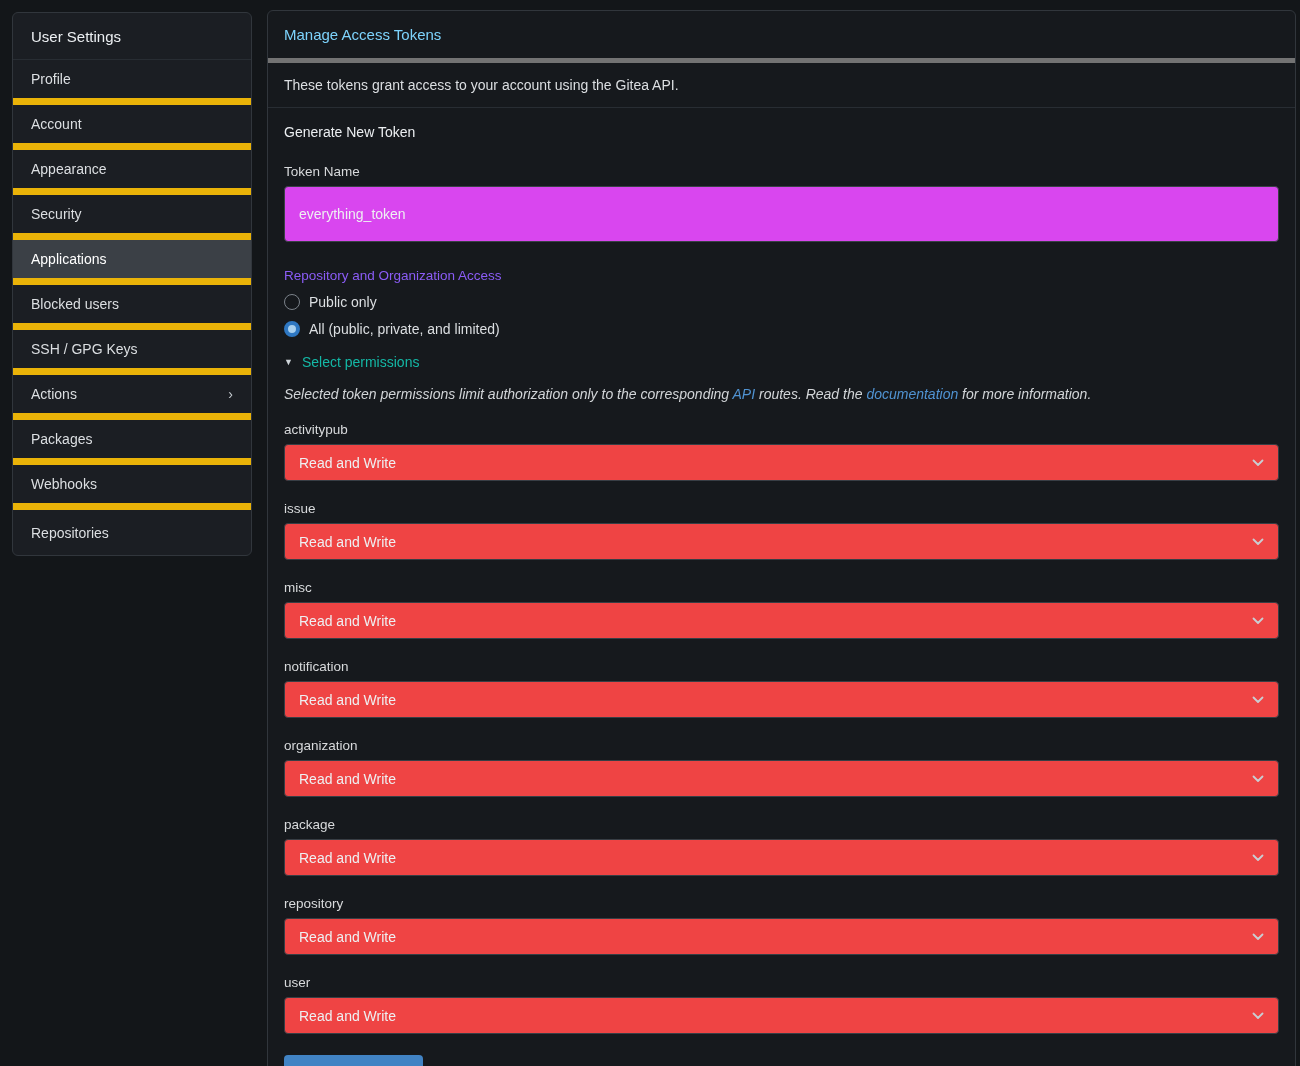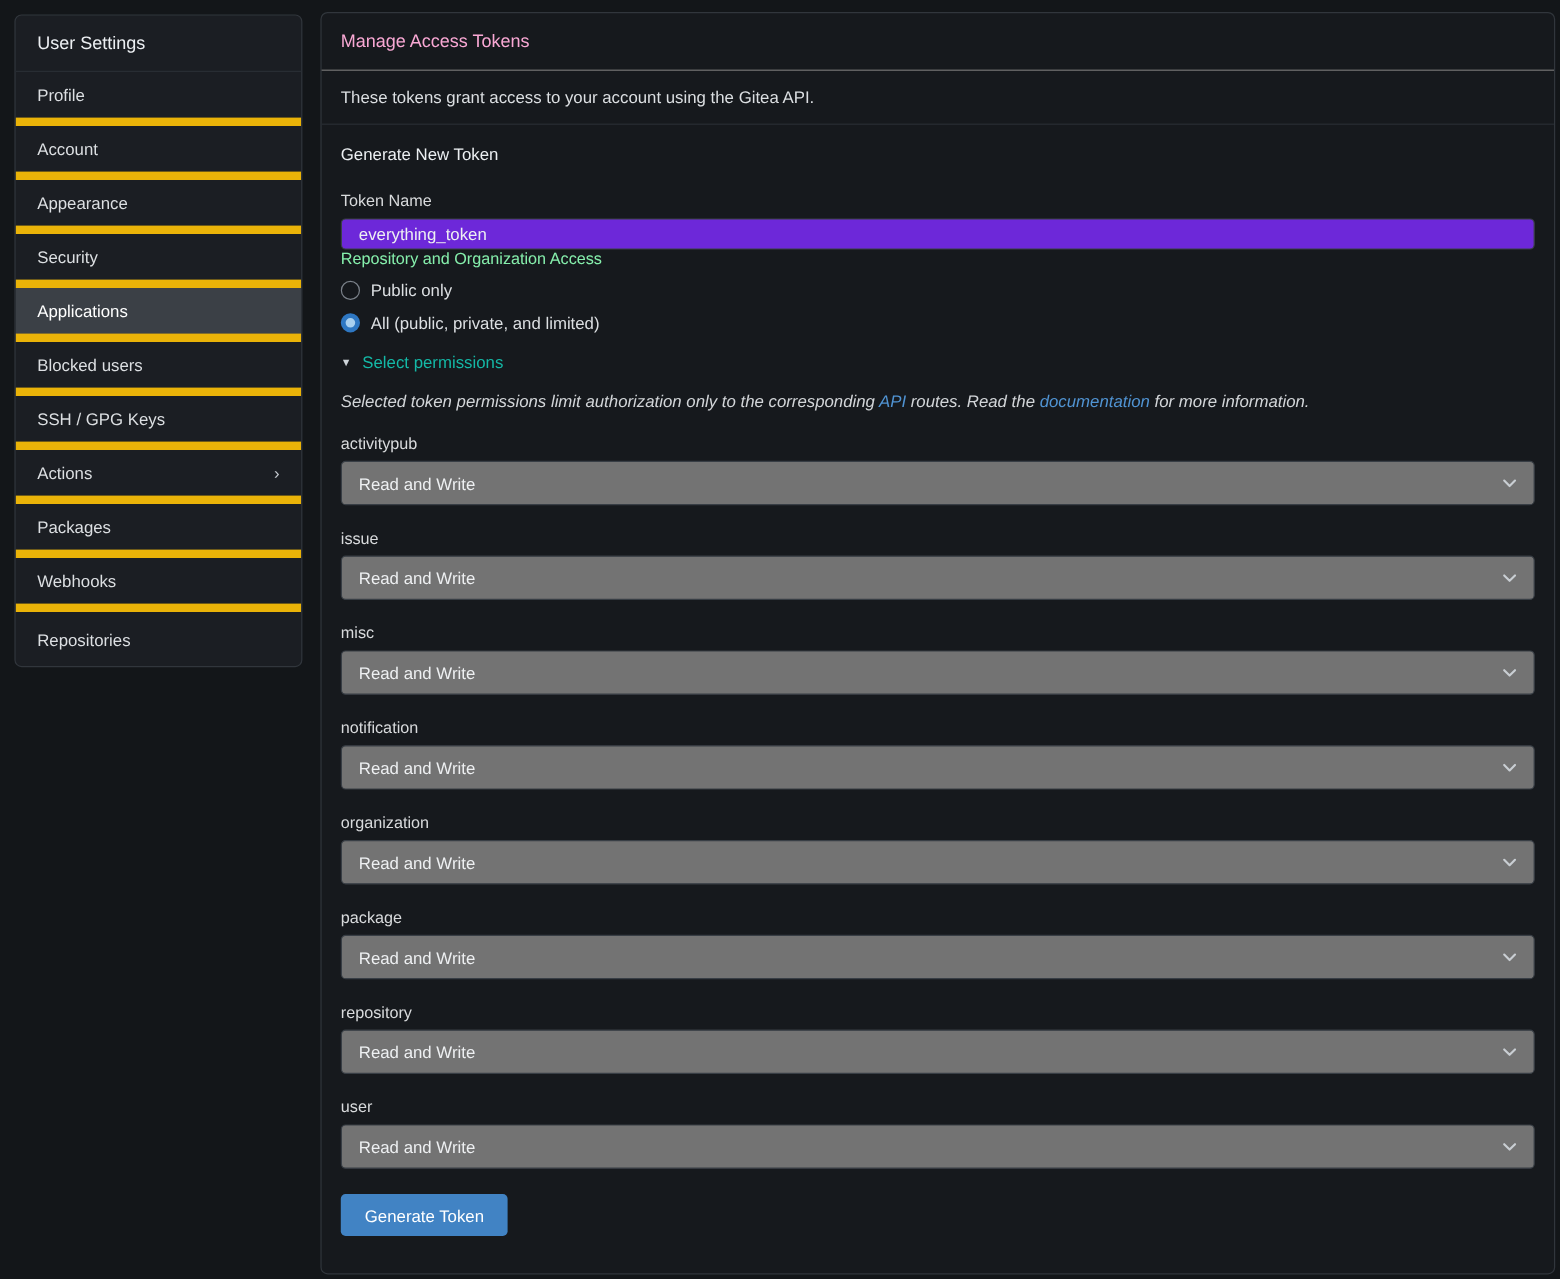--- a/index.html
+++ b/index.html
@@ -62,8 +62,8 @@
   .panel-header {
     padding: 15px 16px;
     font-size: 15px;
-    color: #f9a8d4;
-    border-bottom: 1px solid #737373;
+    color: #7dd3fc;
+    border-bottom: 5px solid #737373;
   }
   .panel-desc {
     padding: 14px 16px;

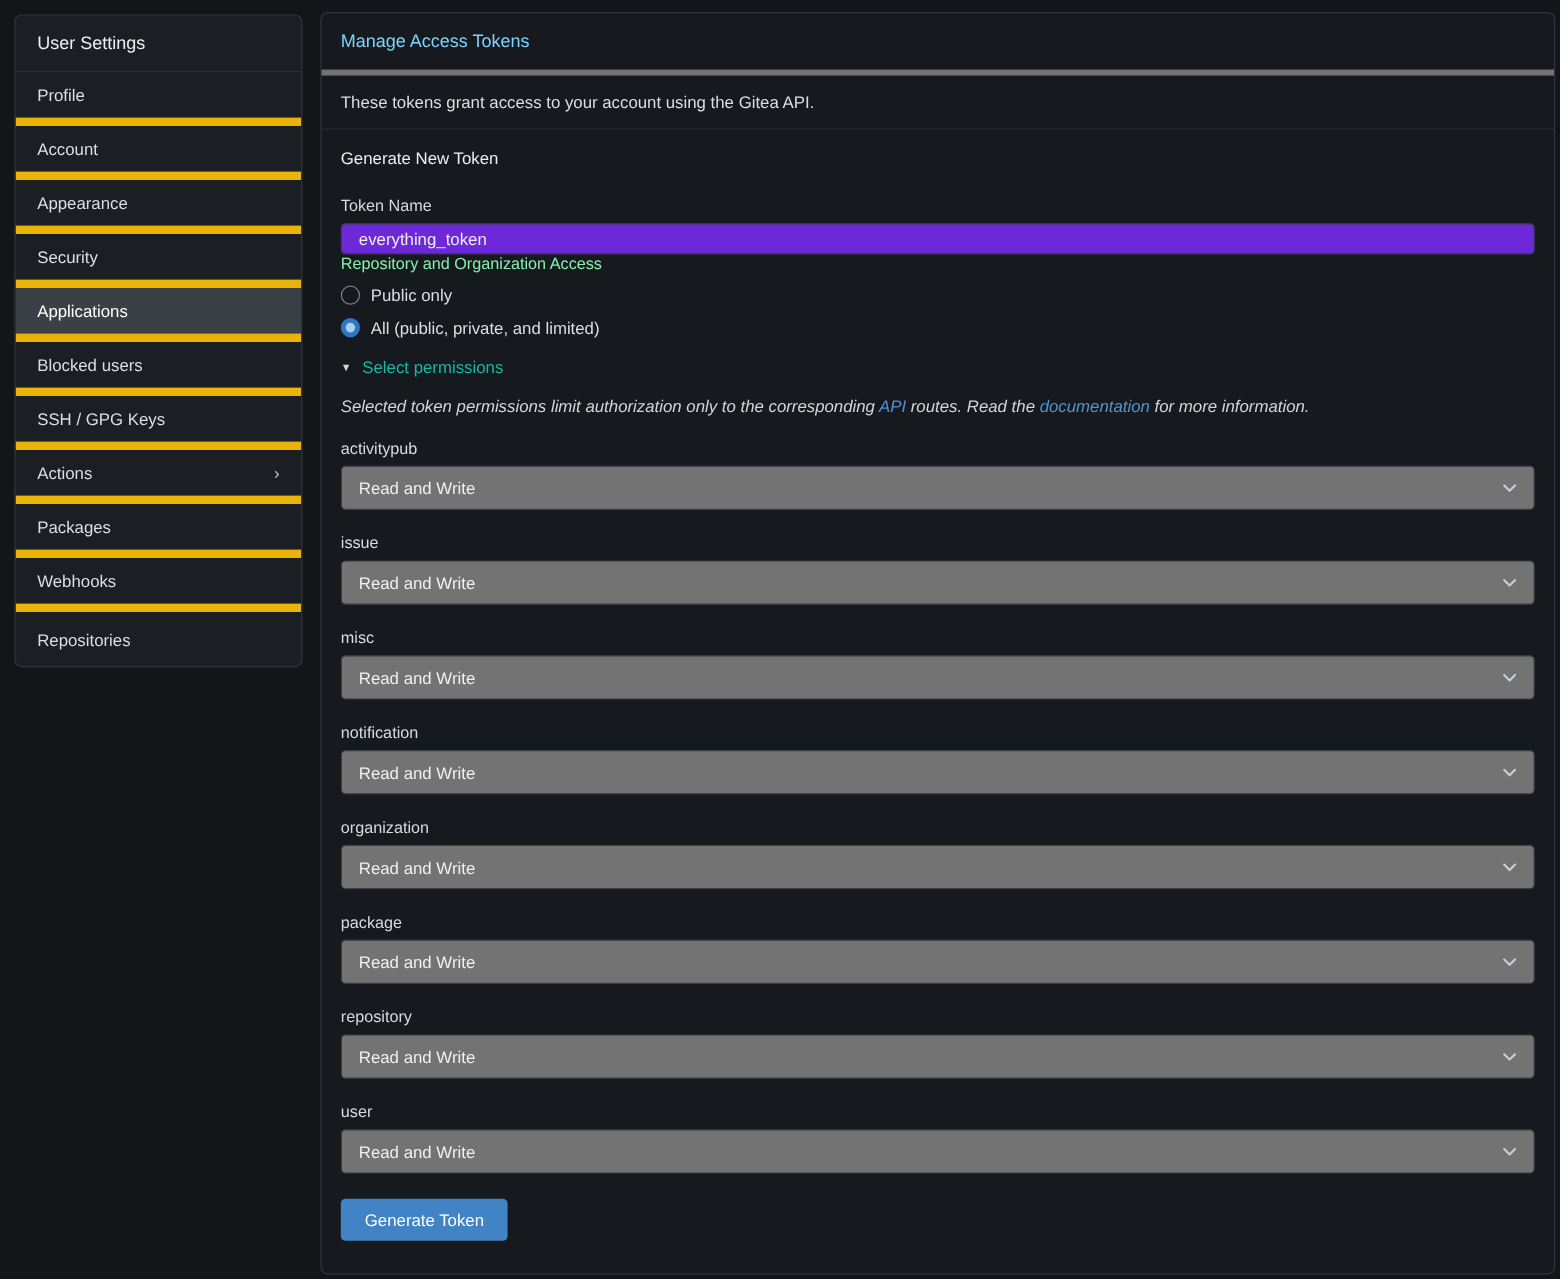--- a/index.html
+++ b/index.html
@@ -78,8 +78,8 @@
 
   .text-input {
     width: 995px;
-    height: 26px;
-    background: #6d28d9;
+    height: 56px;
+    background: #d946ef;
     border: 1px solid #3a4046;
     border-radius: 4px;
     color: #eef0f2;

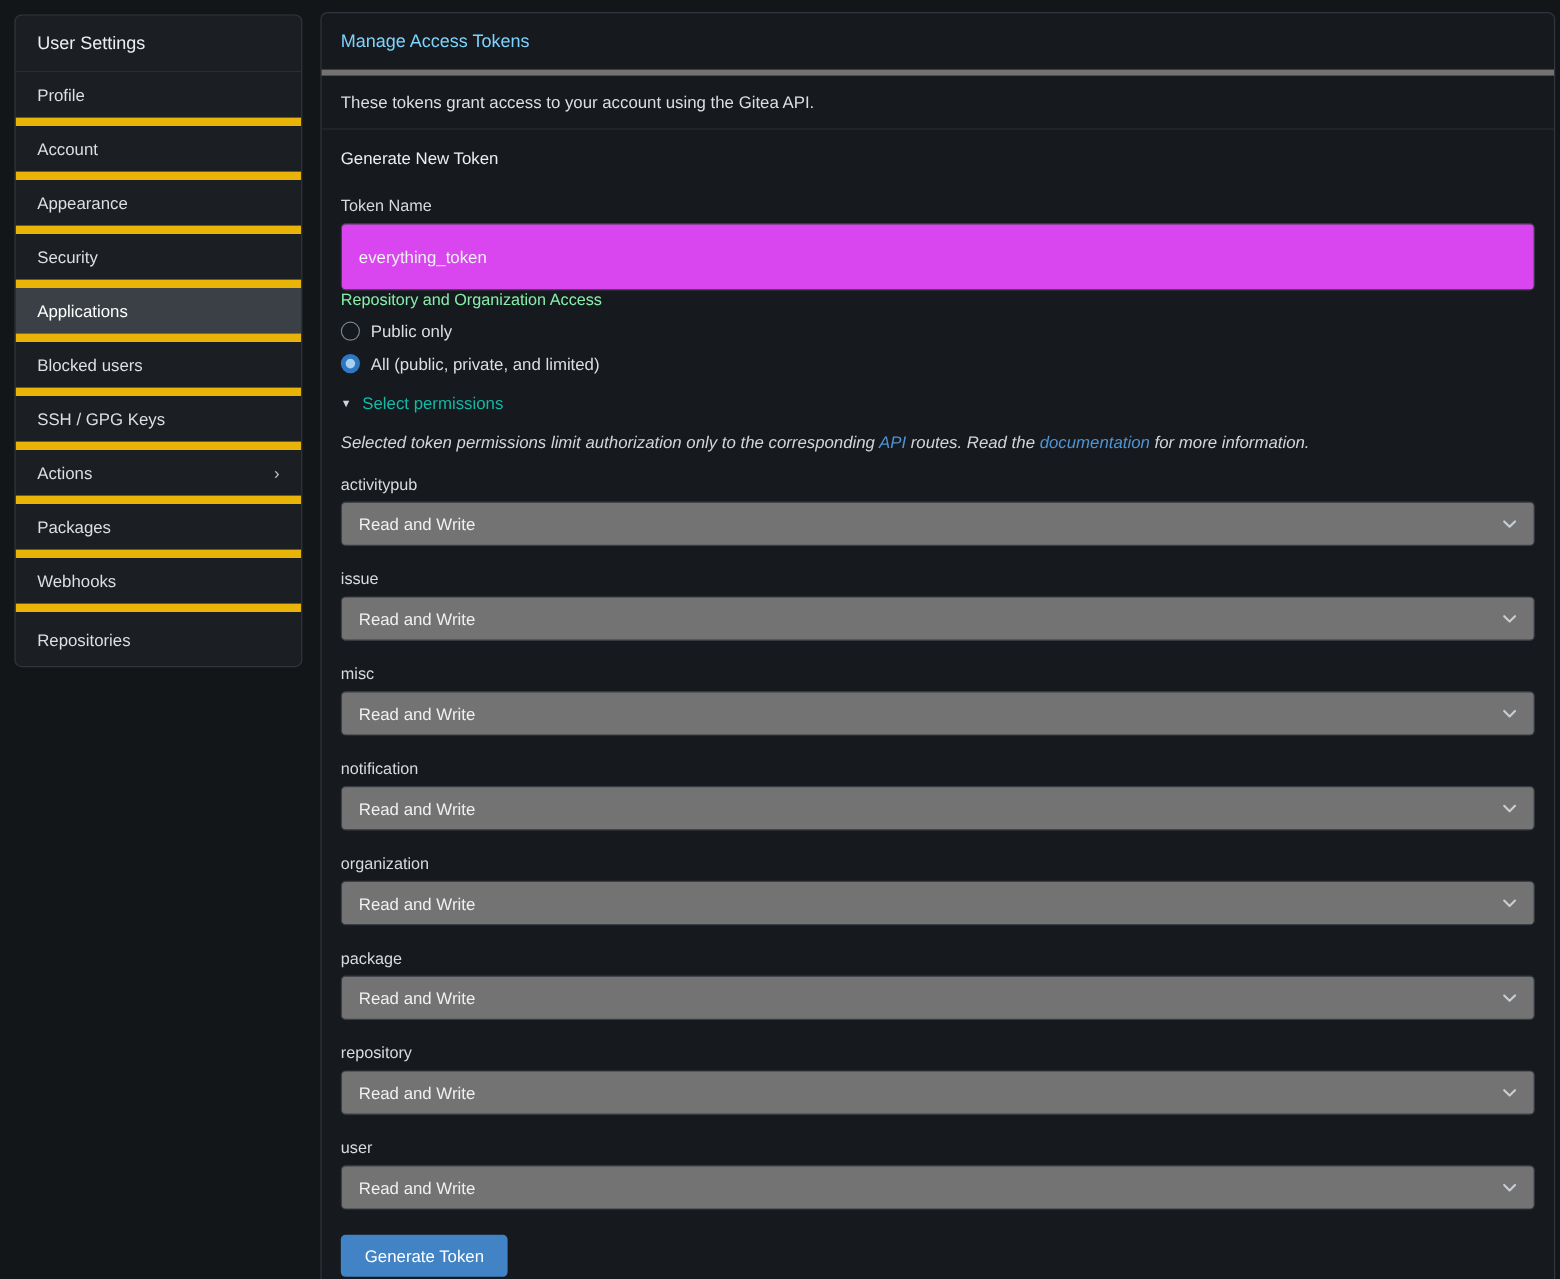--- a/index.html
+++ b/index.html
@@ -90,7 +90,7 @@
     display: block;
   }
 
-  .access-label { margin-bottom: 11px; font-size: 13.5px; color: #86efac; }
+  .access-label { margin-top: 26px; margin-bottom: 11px; font-size: 13.5px; color: #8b5cf6; }
 
   .radio-row { display: flex; align-items: flex-start; margin-bottom: 11px; cursor: pointer; }
   .radio-circle {

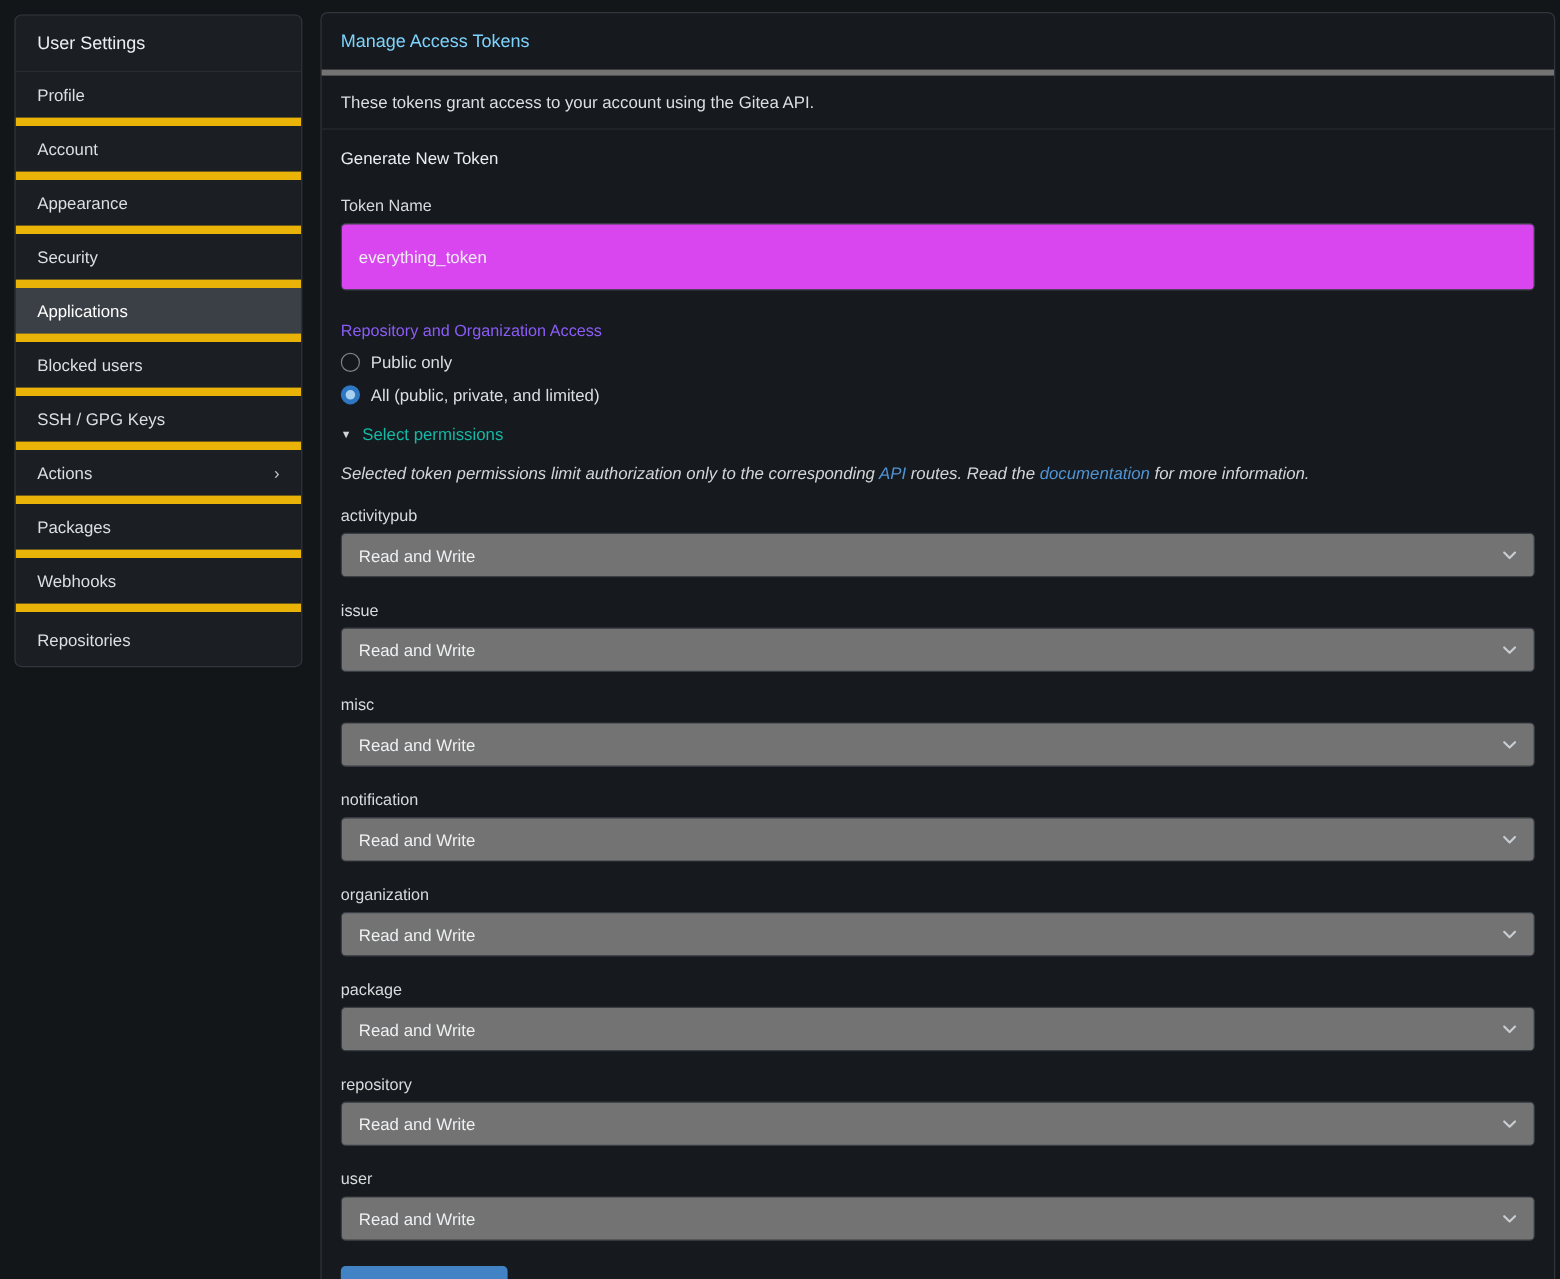--- a/index.html
+++ b/index.html
@@ -123,7 +123,7 @@
   .select-box {
     width: 995px;
     height: 37px;
-    background: #737373;
+    background: #ef4444;
     border: 1px solid #383e45;
     border-radius: 4px;
     display: flex;

